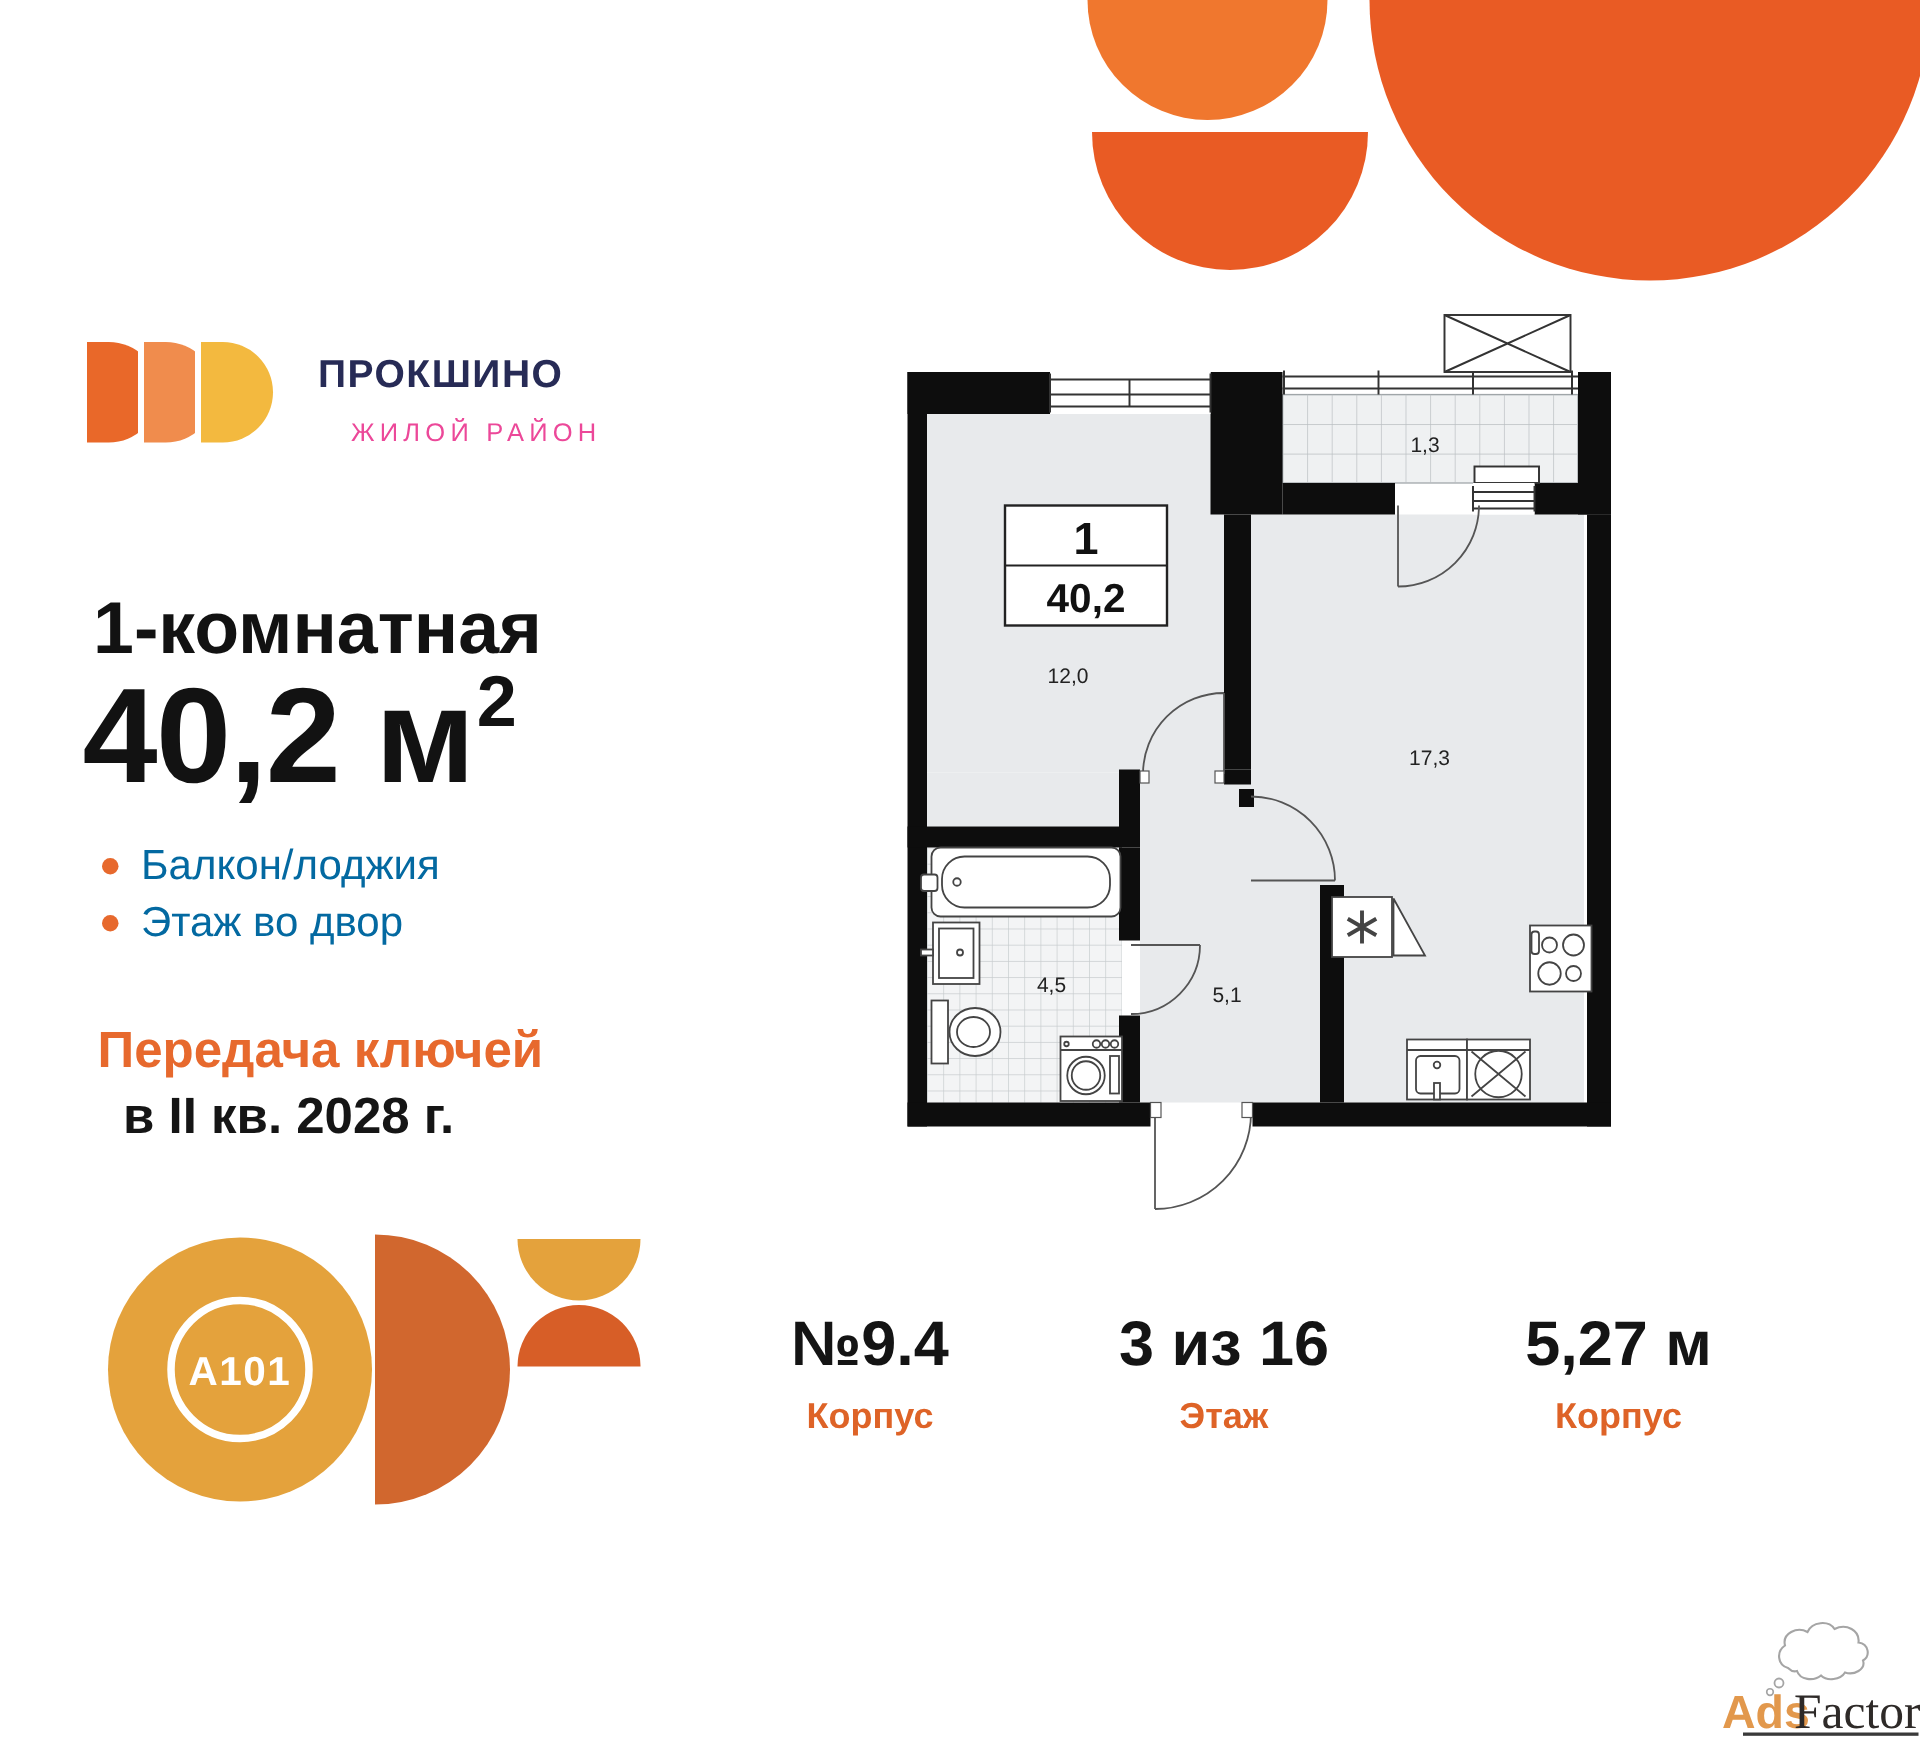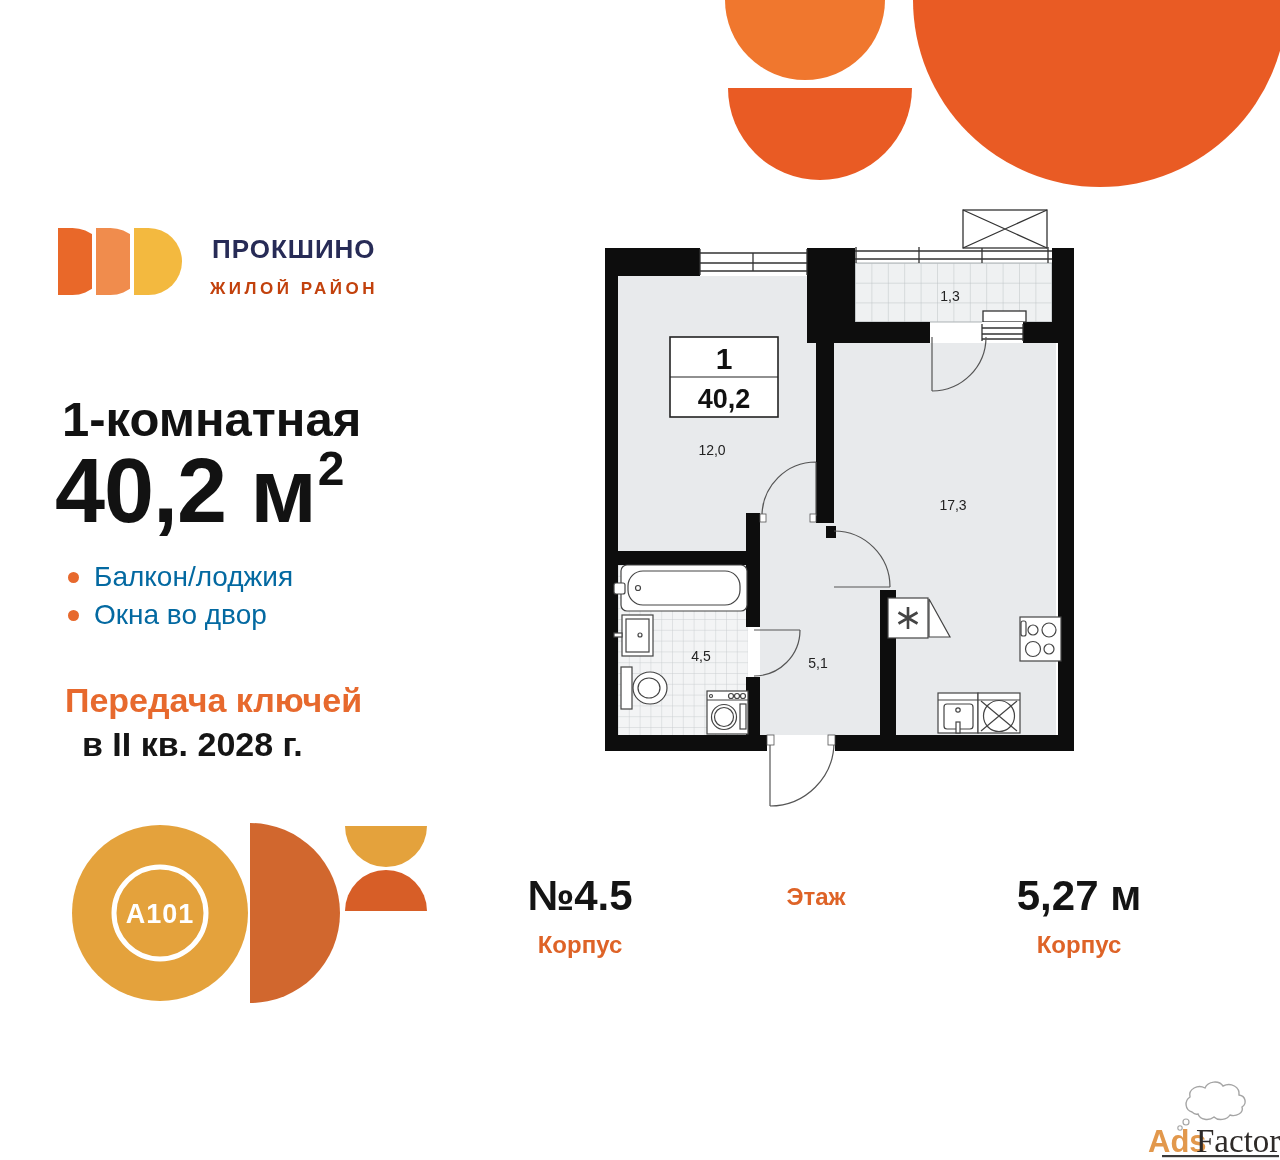--- a/index.html
+++ b/index.html
@@ -22,7 +22,7 @@
   .petal-2{left:96px;background:#F08C4D;}
   .petal-3{left:134px;background:#F3B93F;}
   .brand-name{left:212px;top:234px;font-size:26px;font-weight:800;color:#272B56;letter-spacing:1px;}
-  .brand-tagline{left:210px;top:279px;font-size:17px;font-weight:700;color:#c2410c;letter-spacing:3.5px;}
+  .brand-tagline{left:234px;top:279px;font-size:17px;font-weight:400;color:#ec4899;letter-spacing:3.5px;}
 
   
   .type-title{left:62px;top:366px;font-size:49px;font-weight:800;color:#121212;margin-top:25px;}

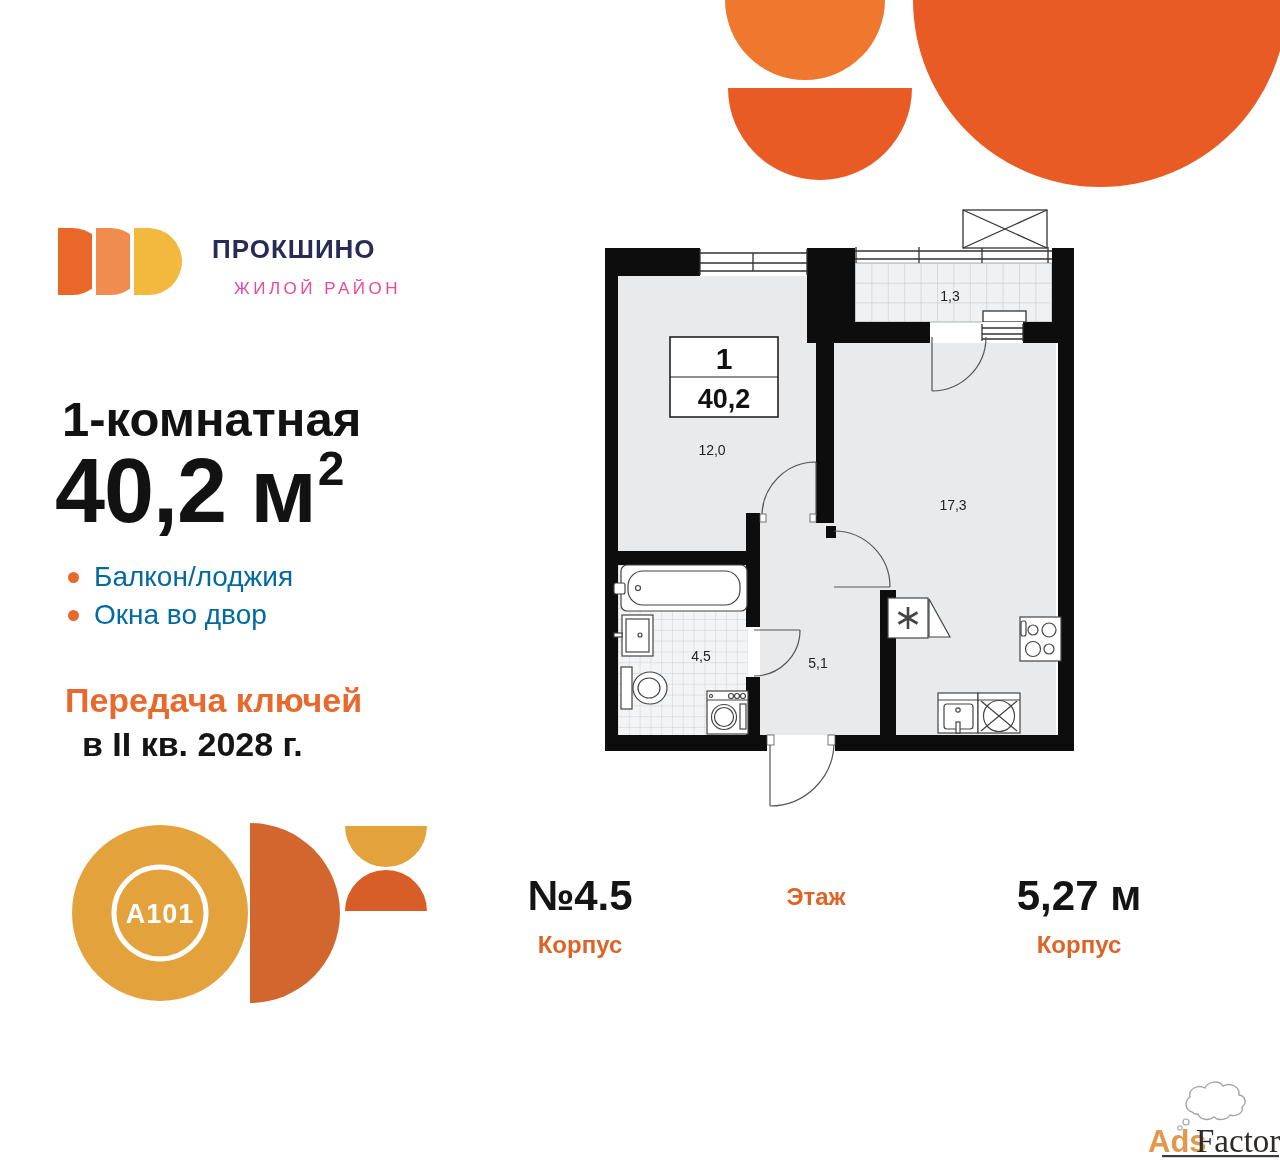--- a/index.html
+++ b/index.html
@@ -80,7 +80,7 @@
   </div>
   <div class="feature-row">
     <span class="feature-dot"></span>
-    <span class="feature-text">Окна во двор</span>
+    <span class="feature-text">Этаж во двор</span>
   </div>
 </div>
 

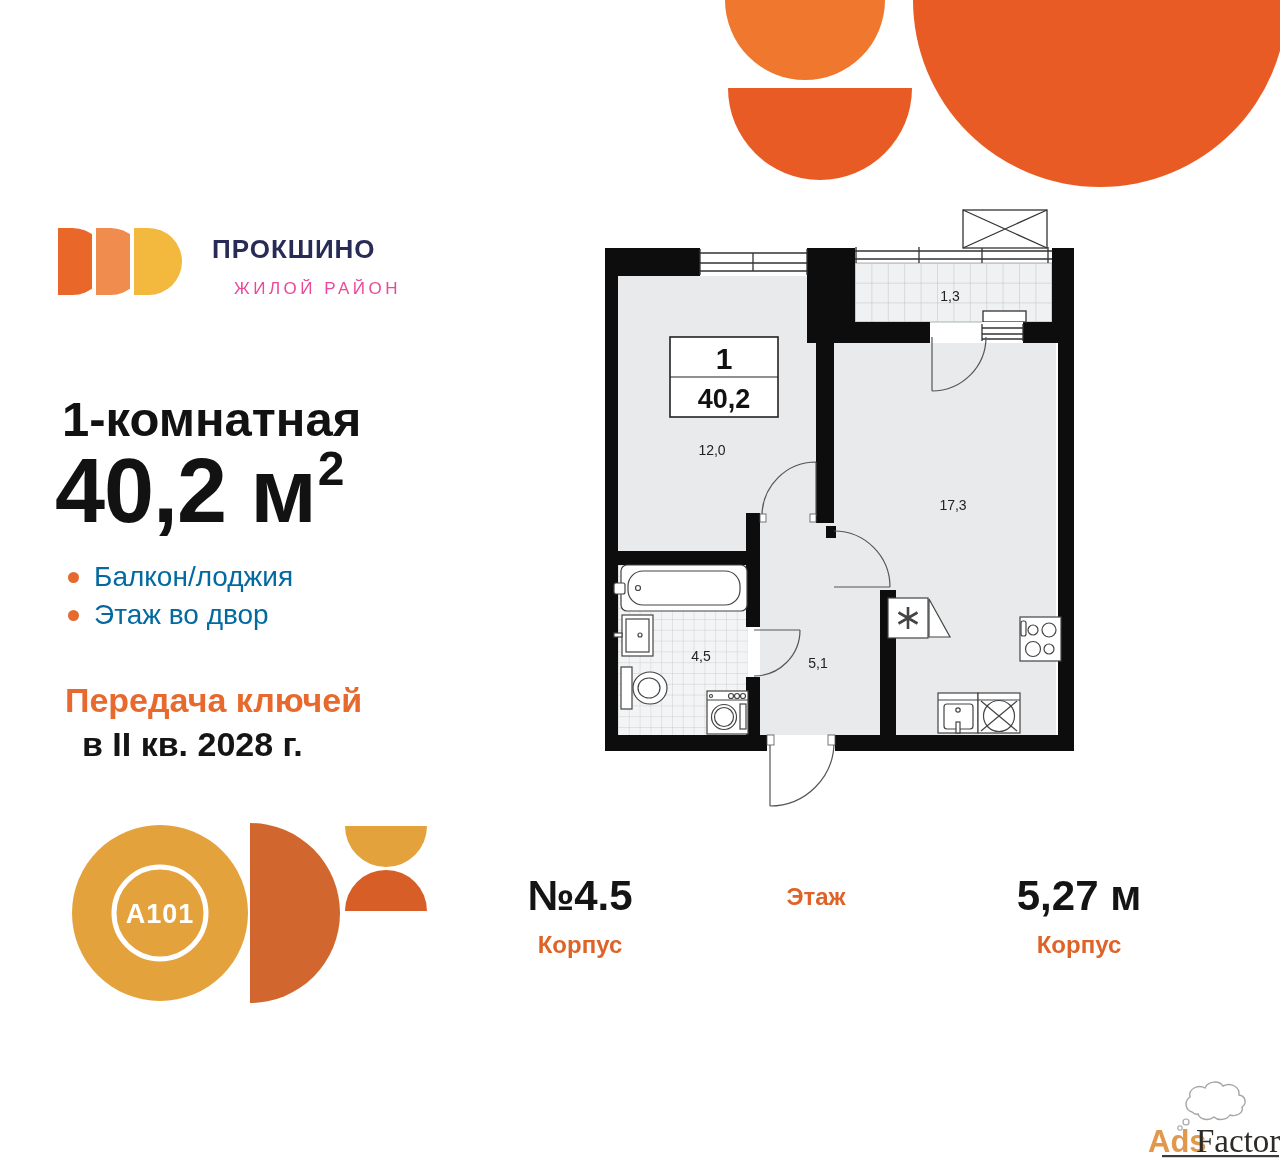--- a/index.html
+++ b/index.html
@@ -229,7 +229,7 @@
 </svg>
 
 <div class="detail-col col-1">
-  <div class="detail-value">№4.5</div>
+  <div class="detail-value">№9.4</div>
   <div class="detail-label">Корпус</div>
 </div>
 <div class="detail-col col-2">

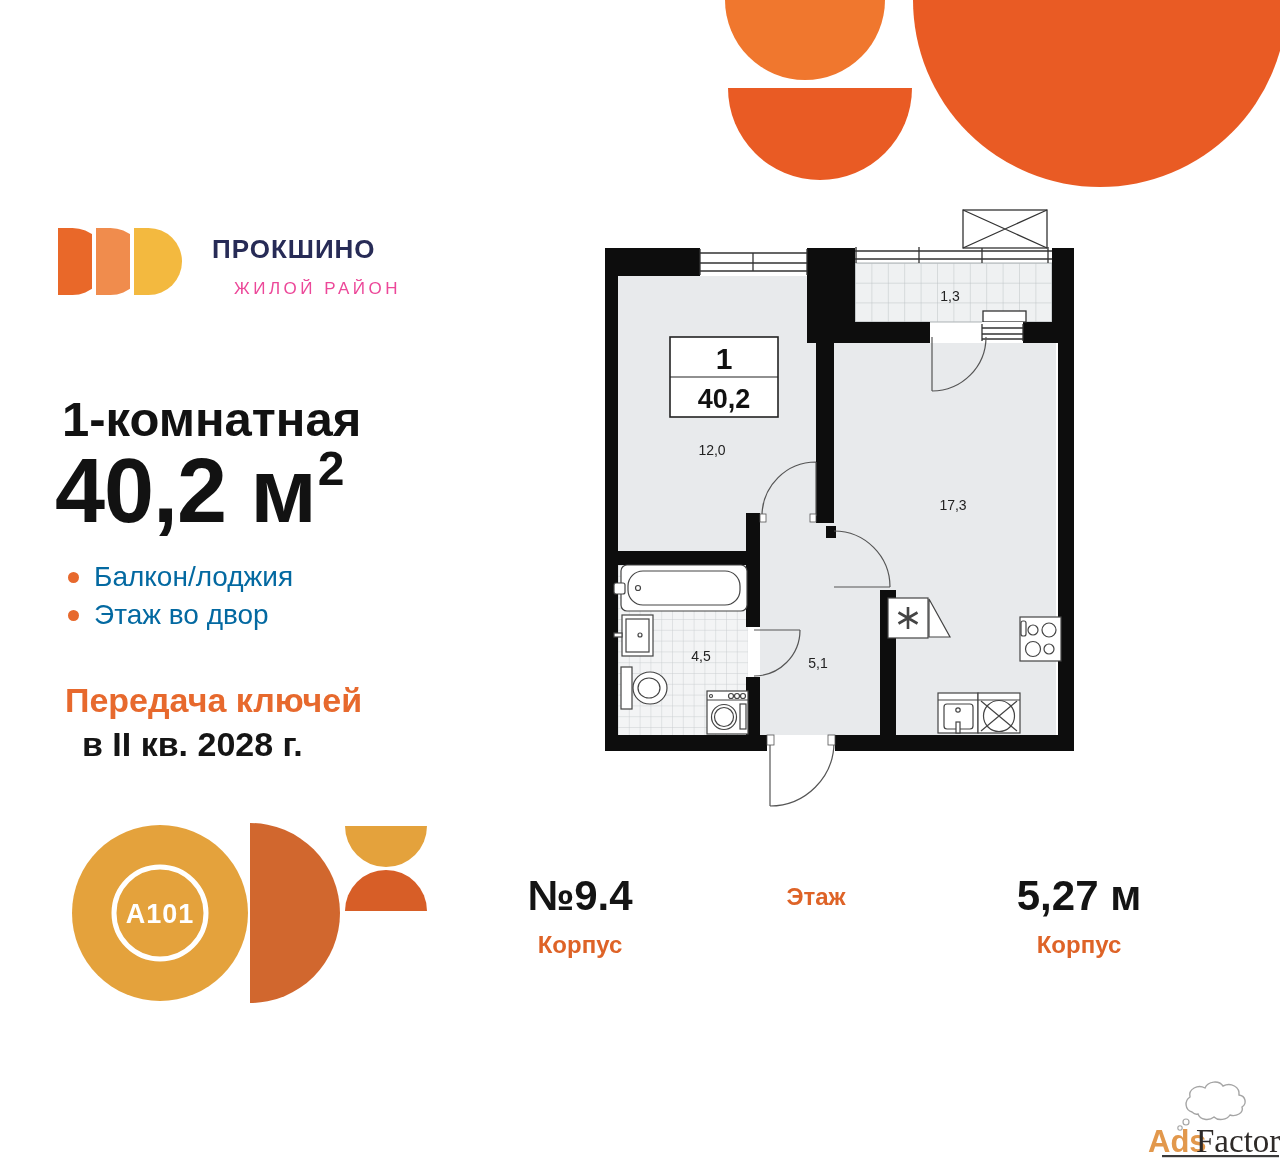--- a/index.html
+++ b/index.html
@@ -233,6 +233,7 @@
   <div class="detail-label">Корпус</div>
 </div>
 <div class="detail-col col-2">
+  <div class="detail-value">3 из 16</div>
   <div class="detail-label">Этаж</div>
 </div>
 <div class="detail-col col-3">

